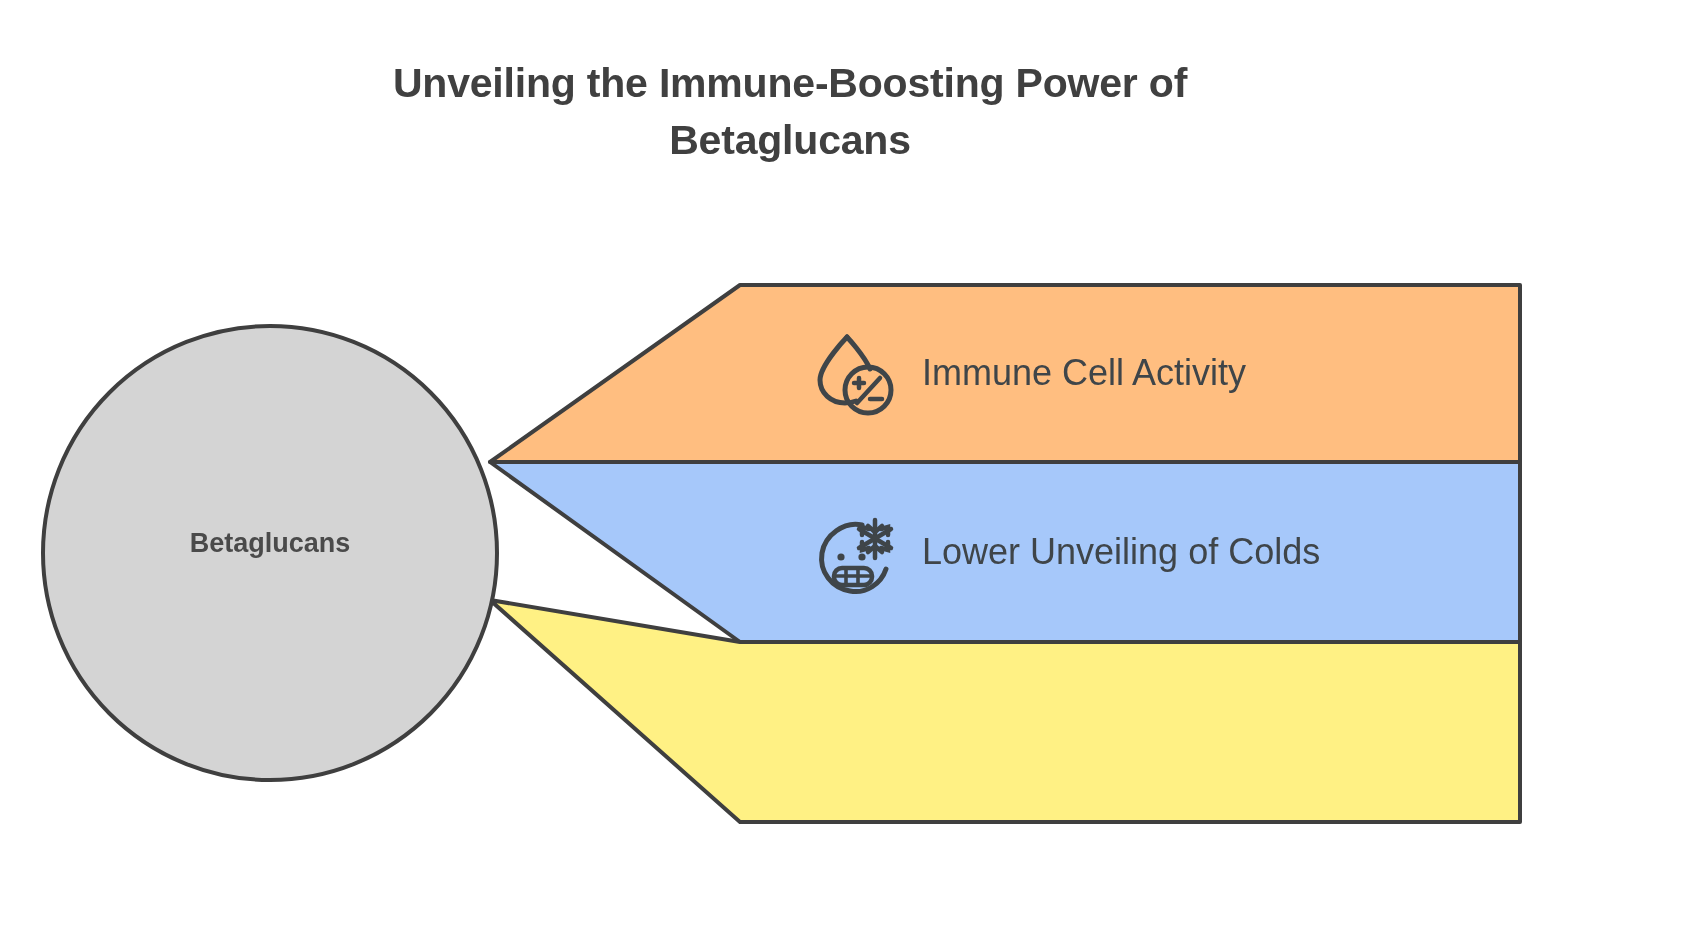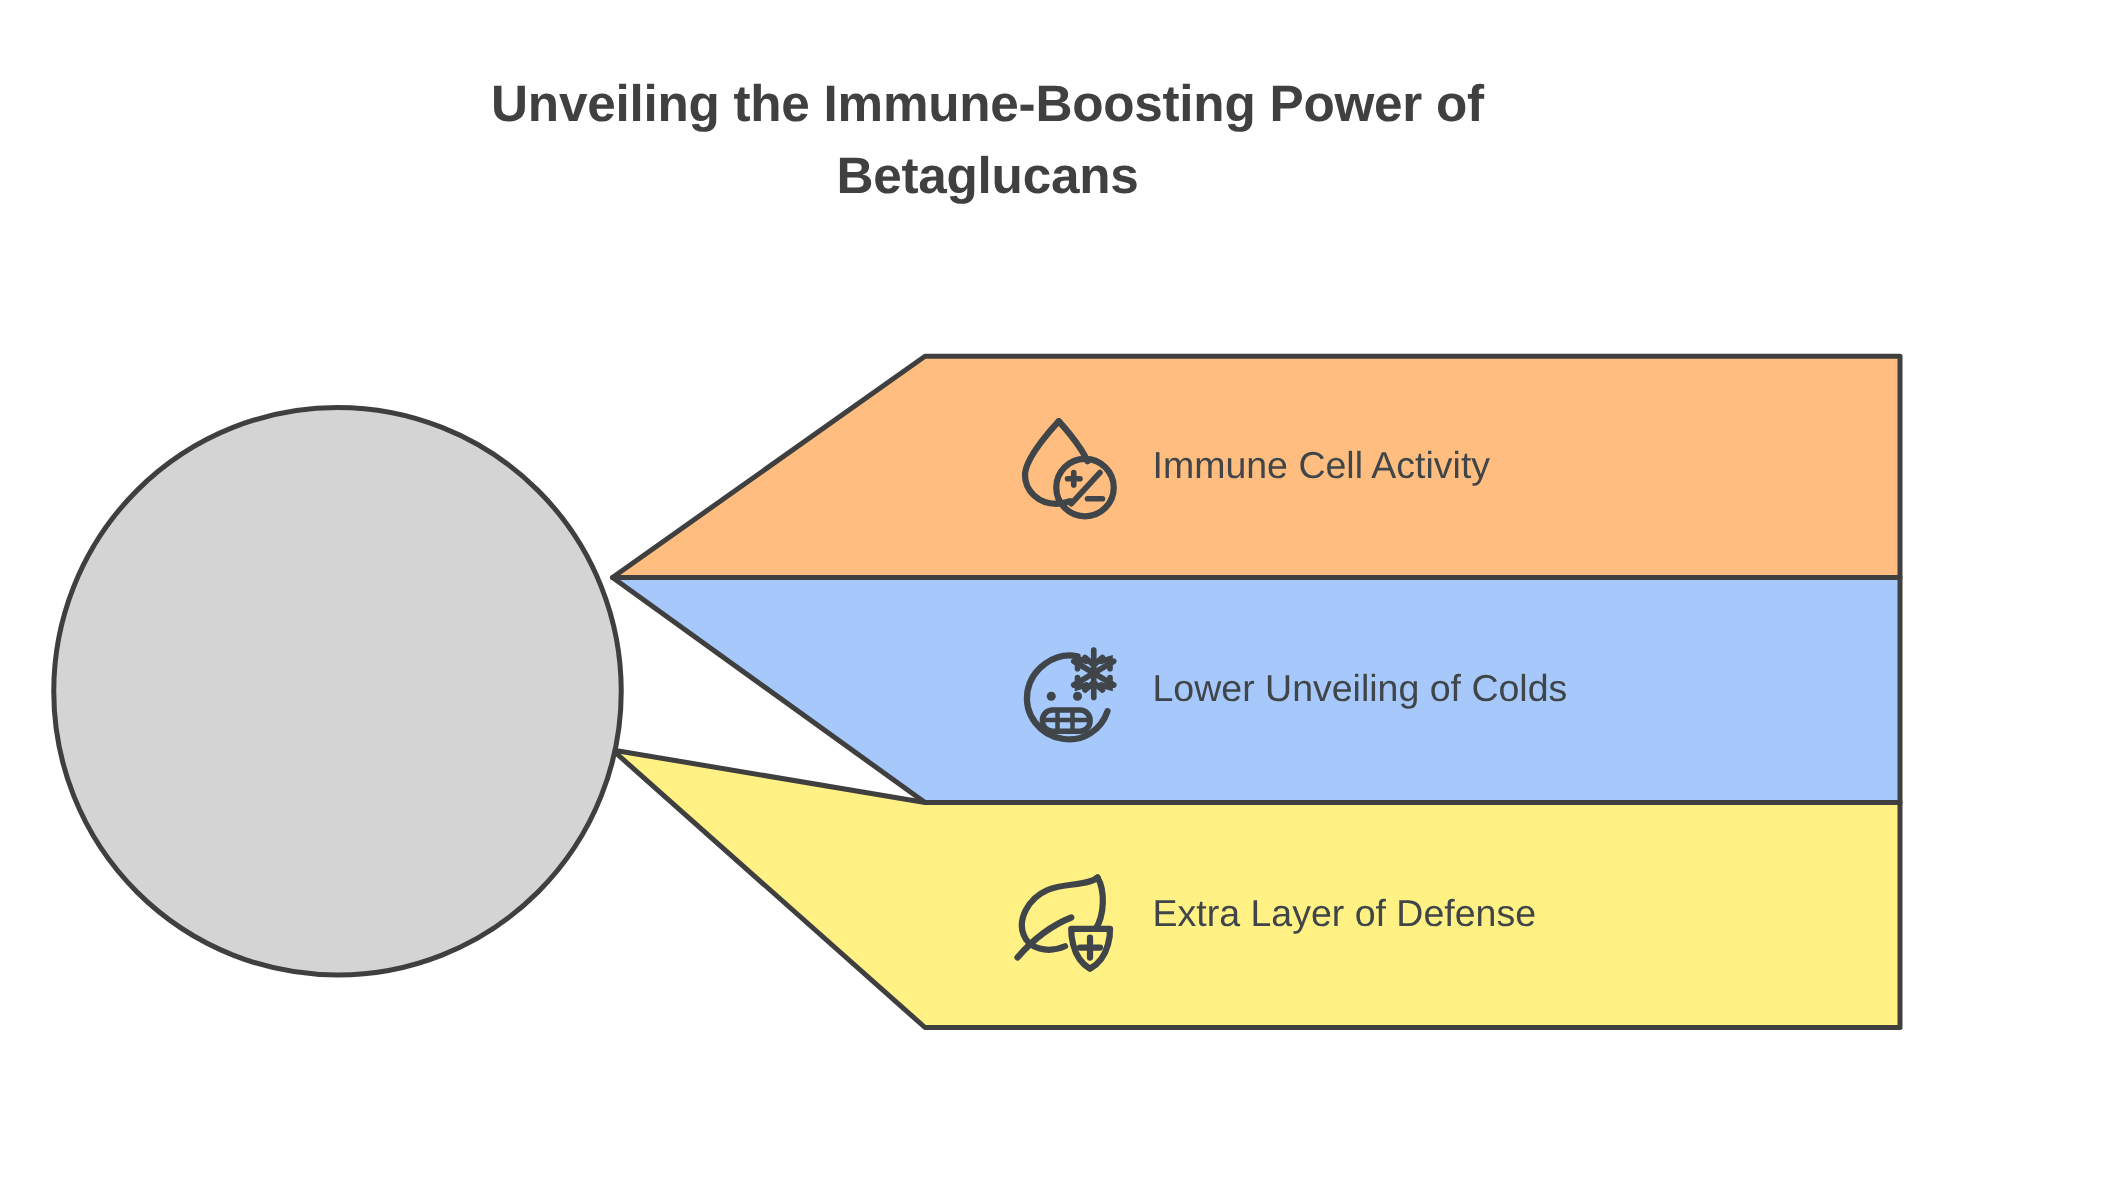--- a/index.html
+++ b/index.html
@@ -72,7 +72,7 @@
   }
   .branch-row .branch-label {
     margin-left: 26px;
-    font-size: 30px;
+    font-size: 36px;
     color: #3f4549;
     white-space: nowrap;
   }

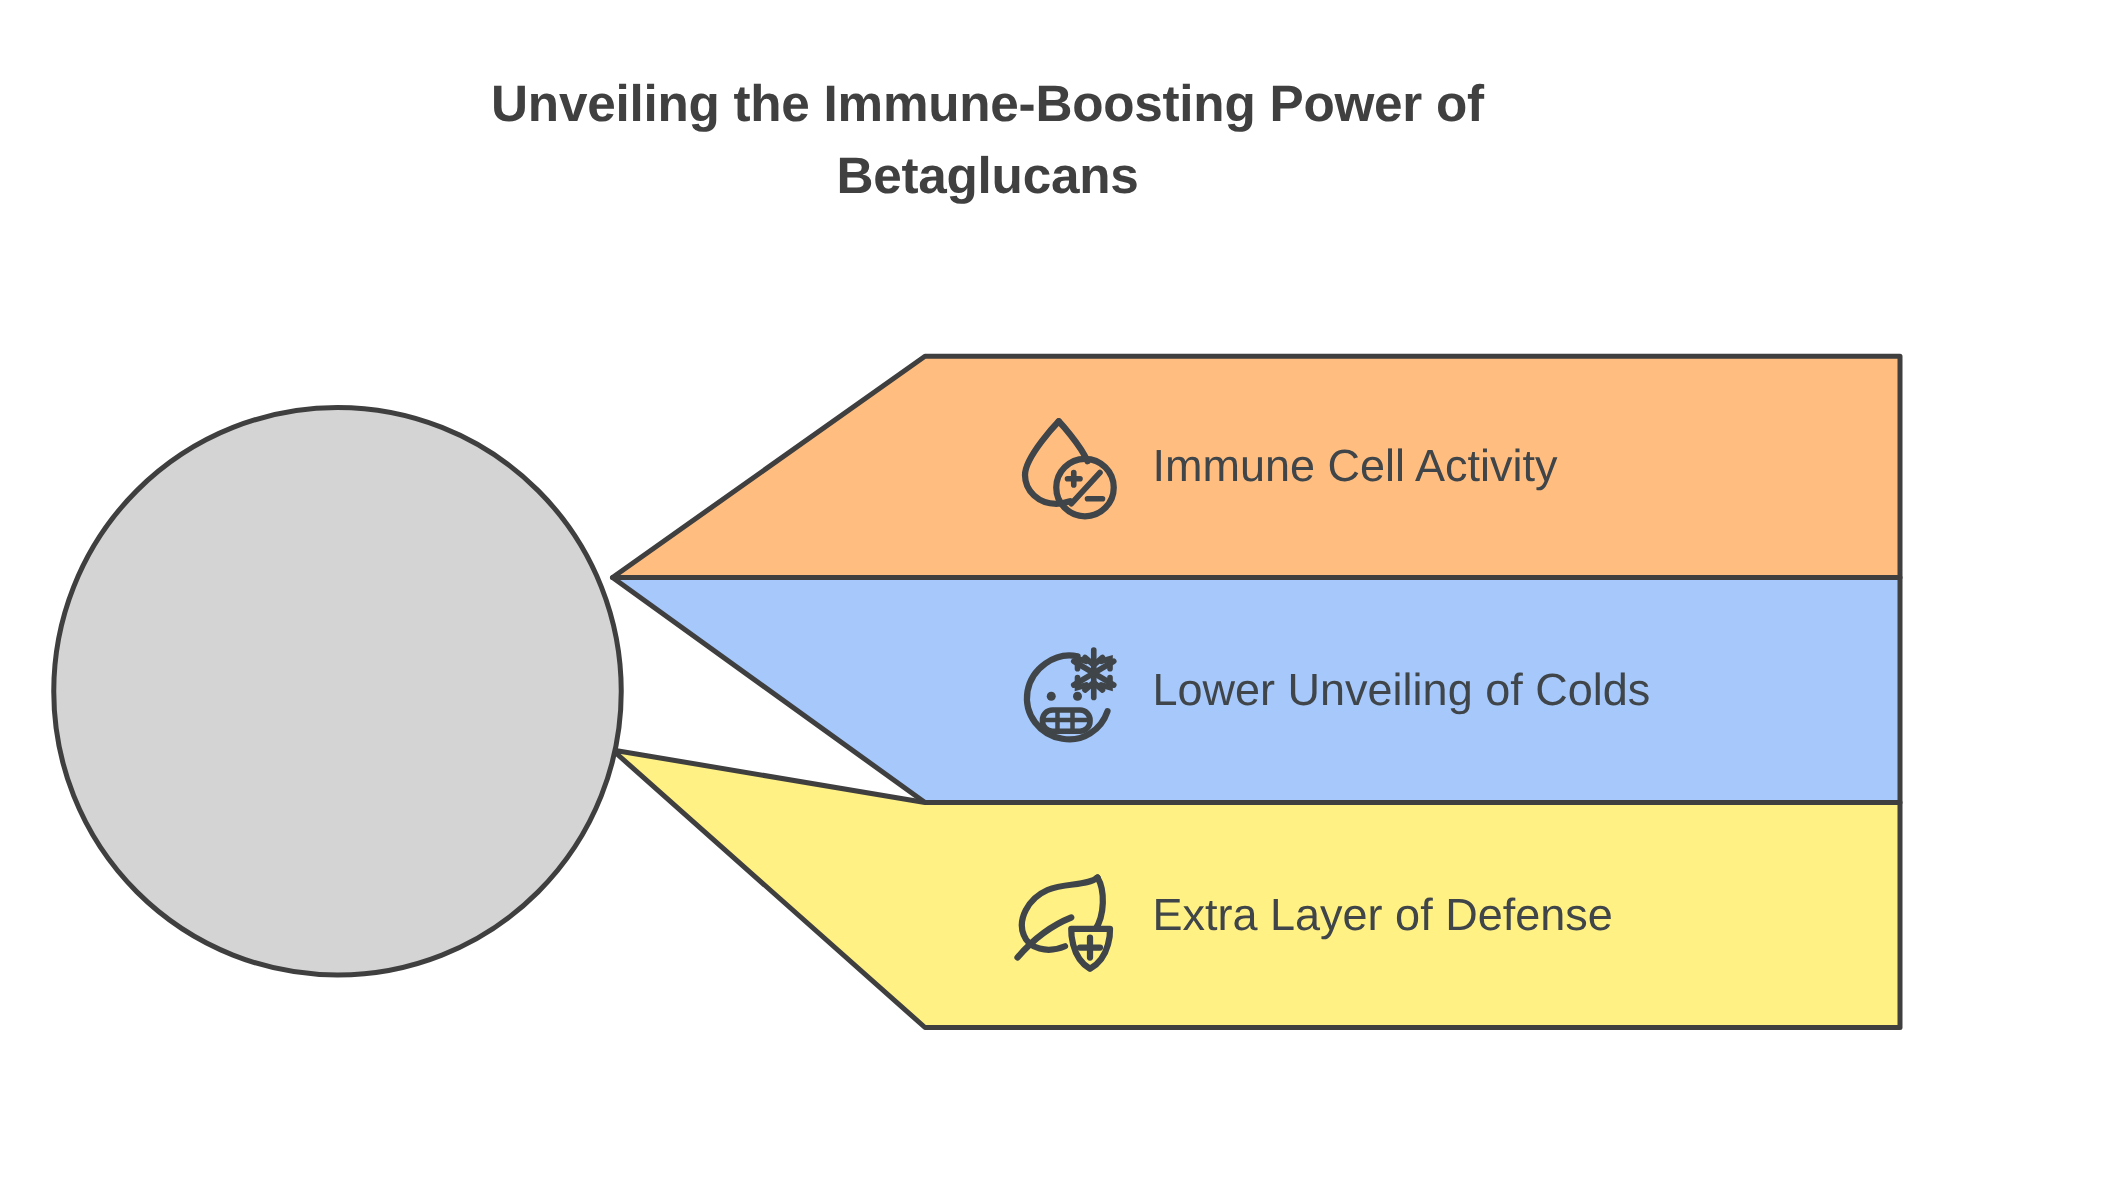--- a/index.html
+++ b/index.html
@@ -99,6 +99,7 @@
     <circle id="node-circle" cx="270" cy="553" r="227" fill="#d4d4d4" stroke="#3f3f3f" stroke-width="4"></circle>
   </svg>
 
+  <div id="node-label">Betaglucans</div>
 
   <div class="branch-row" id="row-0">
     <svg class="branch-icon" viewBox="0 0 96 96" fill="none" xmlns="http://www.w3.org/2000/svg">

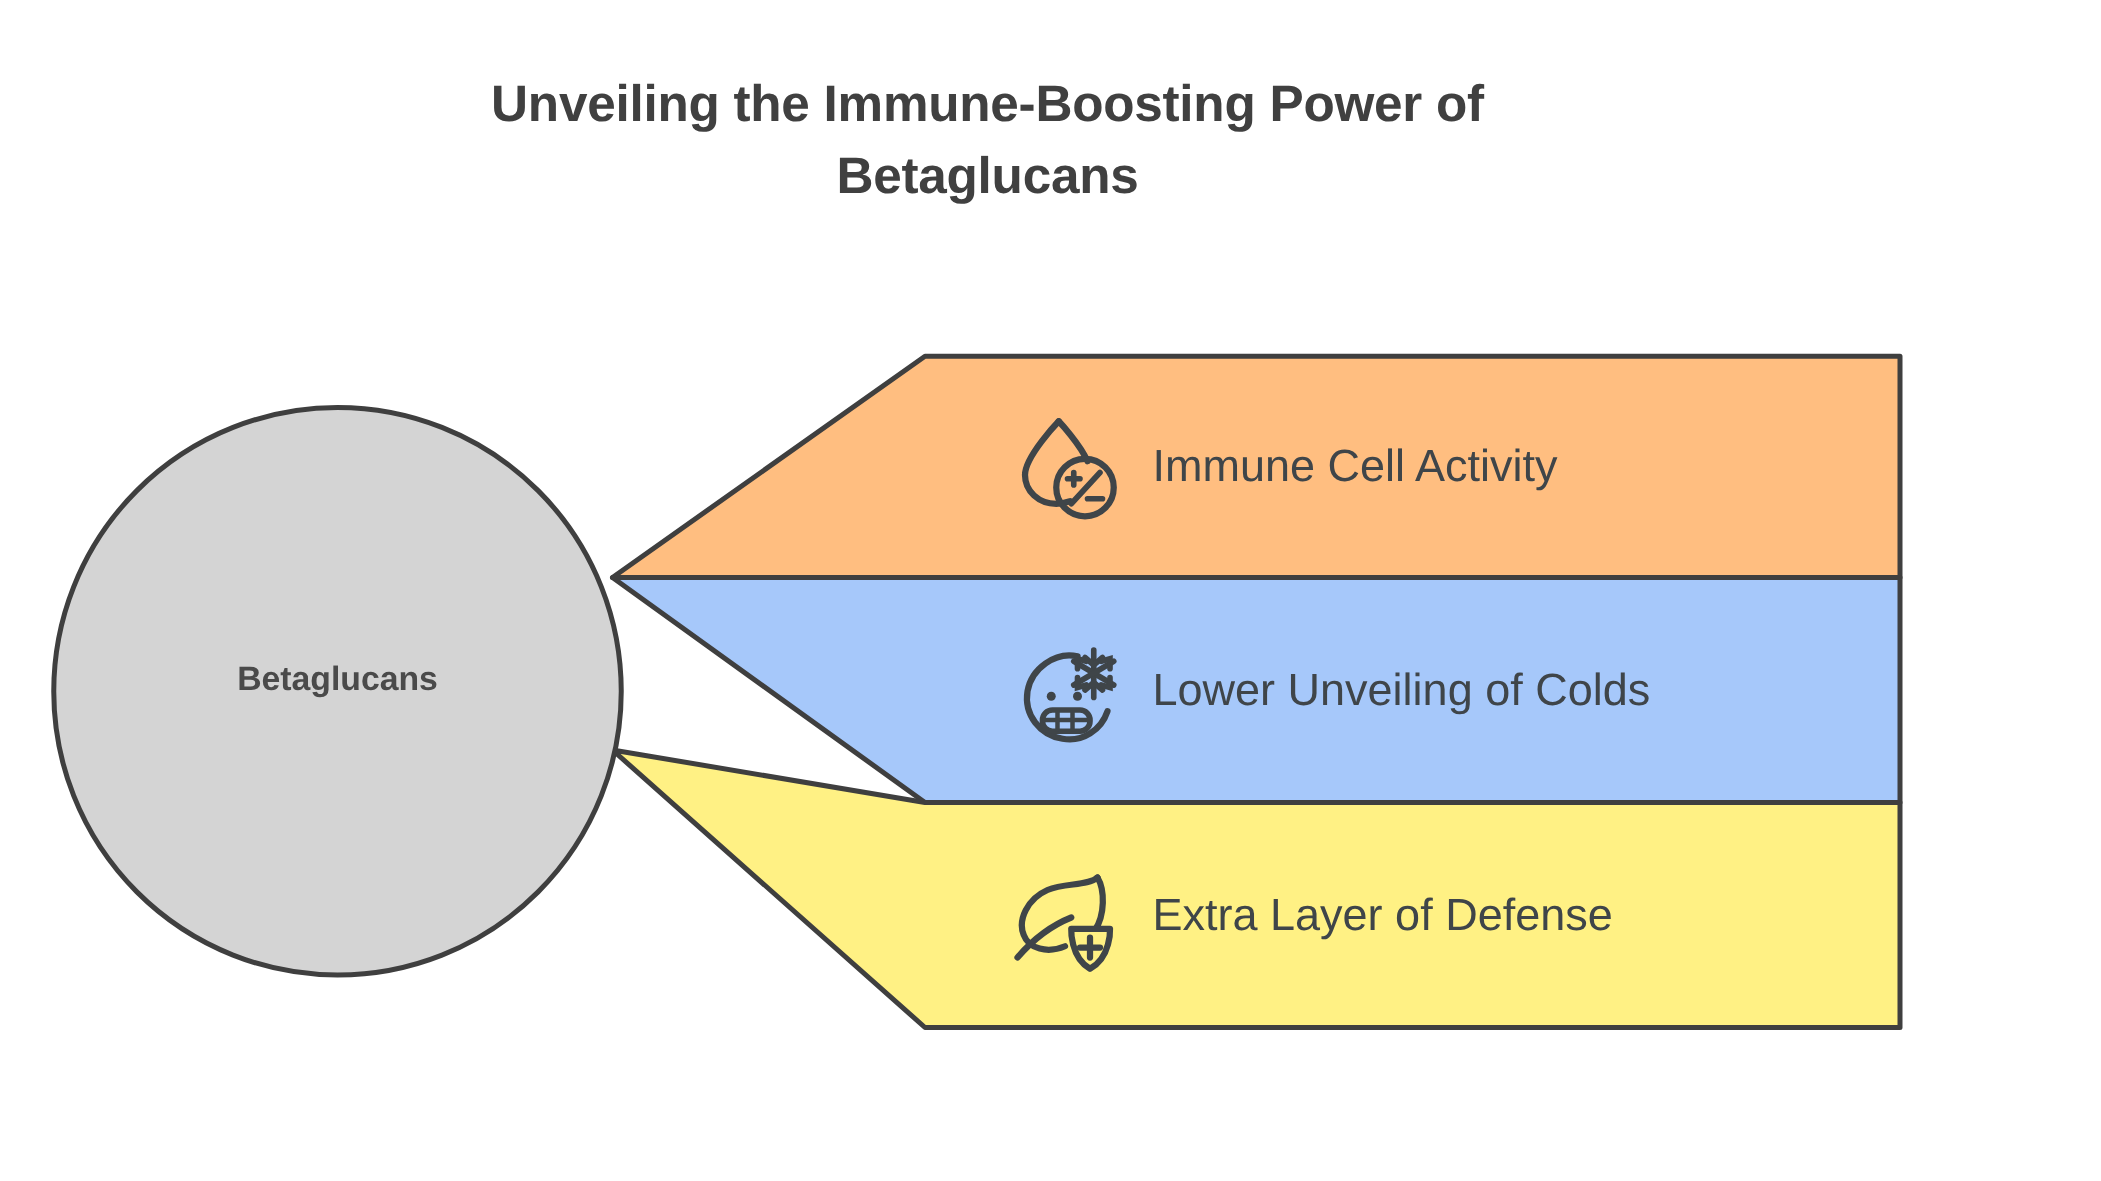--- a/index.html
+++ b/index.html
@@ -135,16 +135,6 @@
     <span class="branch-label">Lower Unveiling of Colds</span>
   </div>
 
-  <div class="branch-row" id="row-2">
-    <svg class="branch-icon" viewBox="0 0 96 96" fill="none" xmlns="http://www.w3.org/2000/svg">
-      <path d="M78 18 C70 25 52 22 38 28 C22 35 14 52 19 64 C23 75 38 79 52 73" stroke="#3f4549" stroke-width="5" stroke-linecap="round" stroke-linejoin="round" fill="none"></path>
-      <path d="M78 18 C84 28 84 48 76 60" stroke="#3f4549" stroke-width="5" stroke-linecap="round" fill="none"></path>
-      <path d="M14 82 C26 68 42 56 57 50" stroke="#3f4549" stroke-width="5" stroke-linecap="round" fill="none"></path>
-      <path d="M57 59 L88 59 C88 59 89 82 72 91 C56 82 57 59 57 59 Z" stroke="#3f4549" stroke-width="5" stroke-linejoin="round" fill="#fff184"></path>
-      <path d="M72 66 L72 82 M64 74 L80 74" stroke="#3f4549" stroke-width="5" stroke-linecap="round"></path>
-    </svg>
-    <span class="branch-label">Extra Layer of Defense</span>
-  </div>
 
 </div>
 

